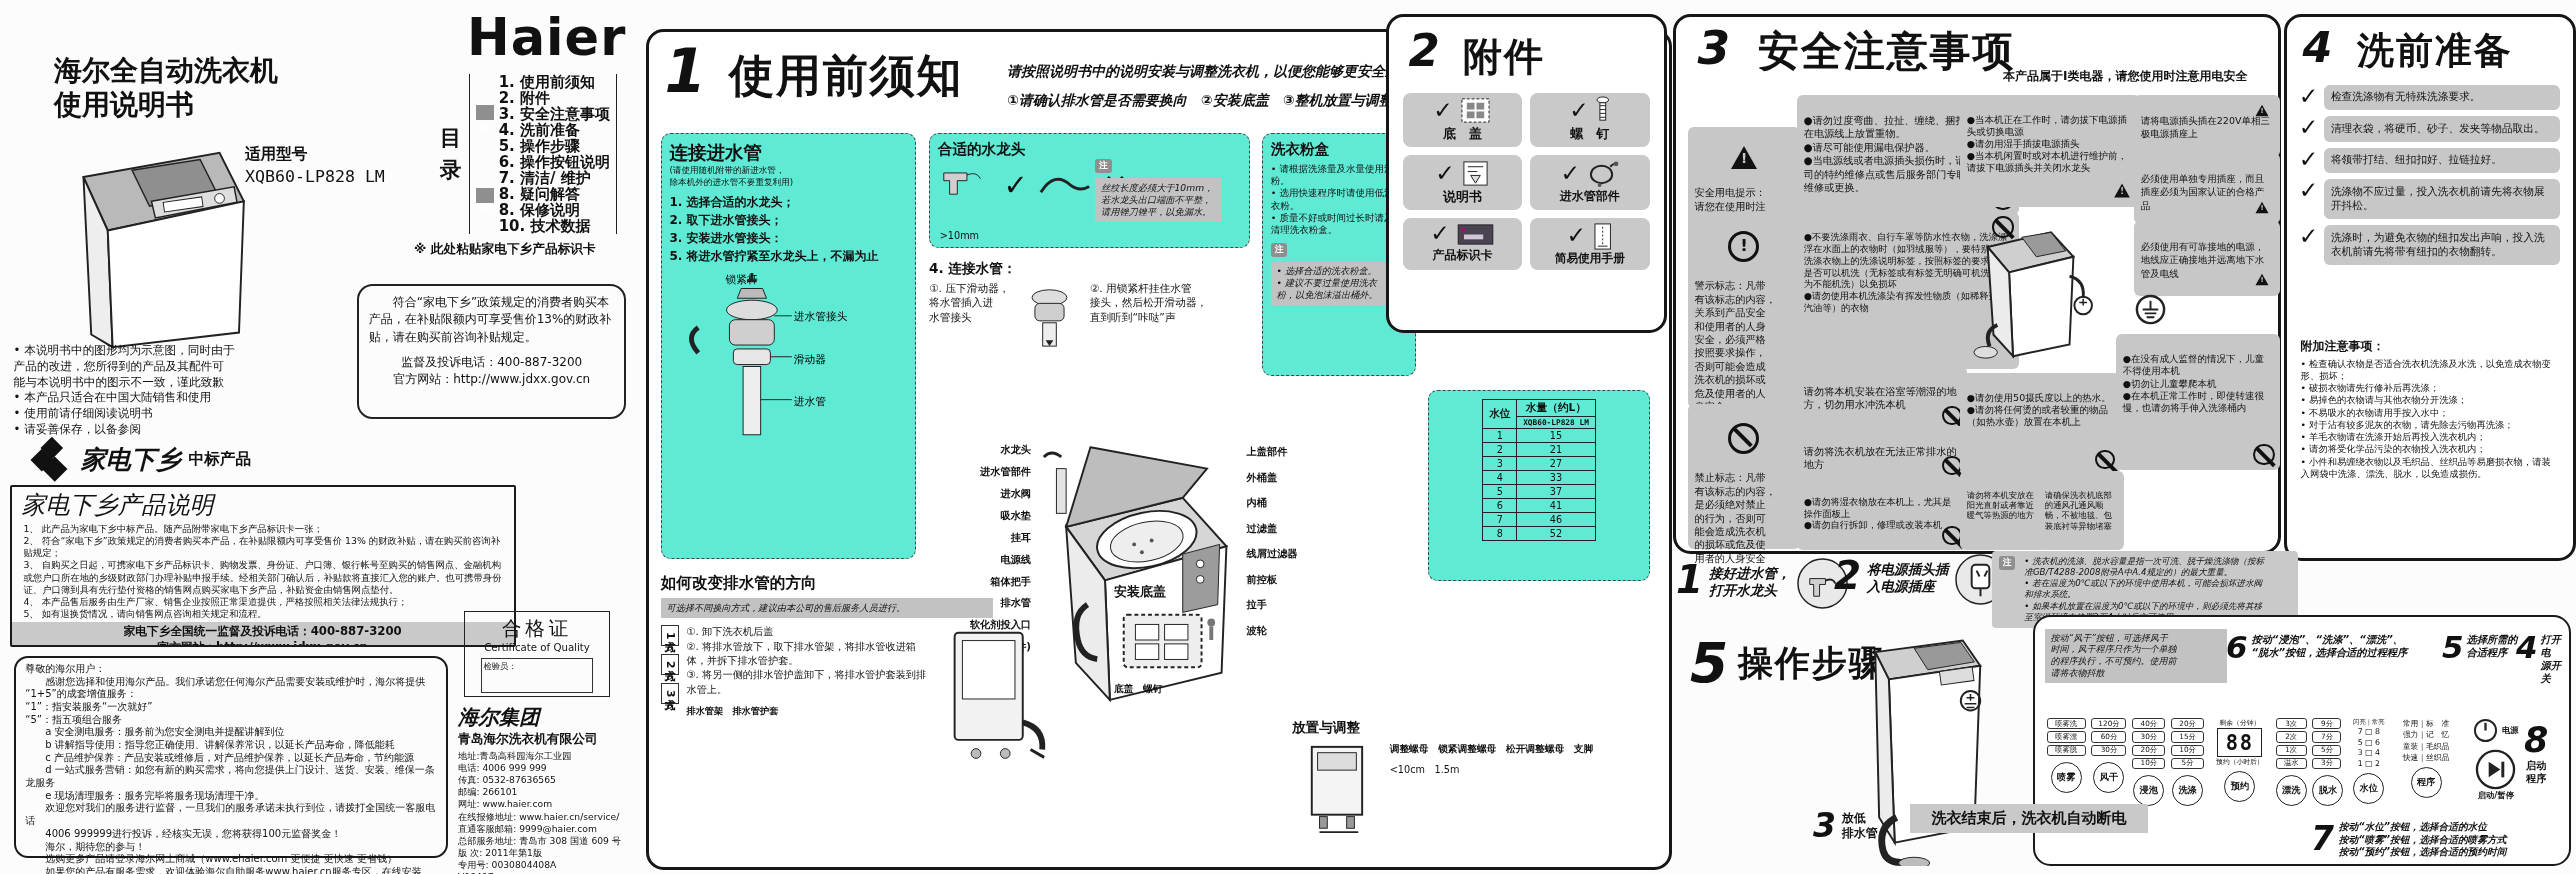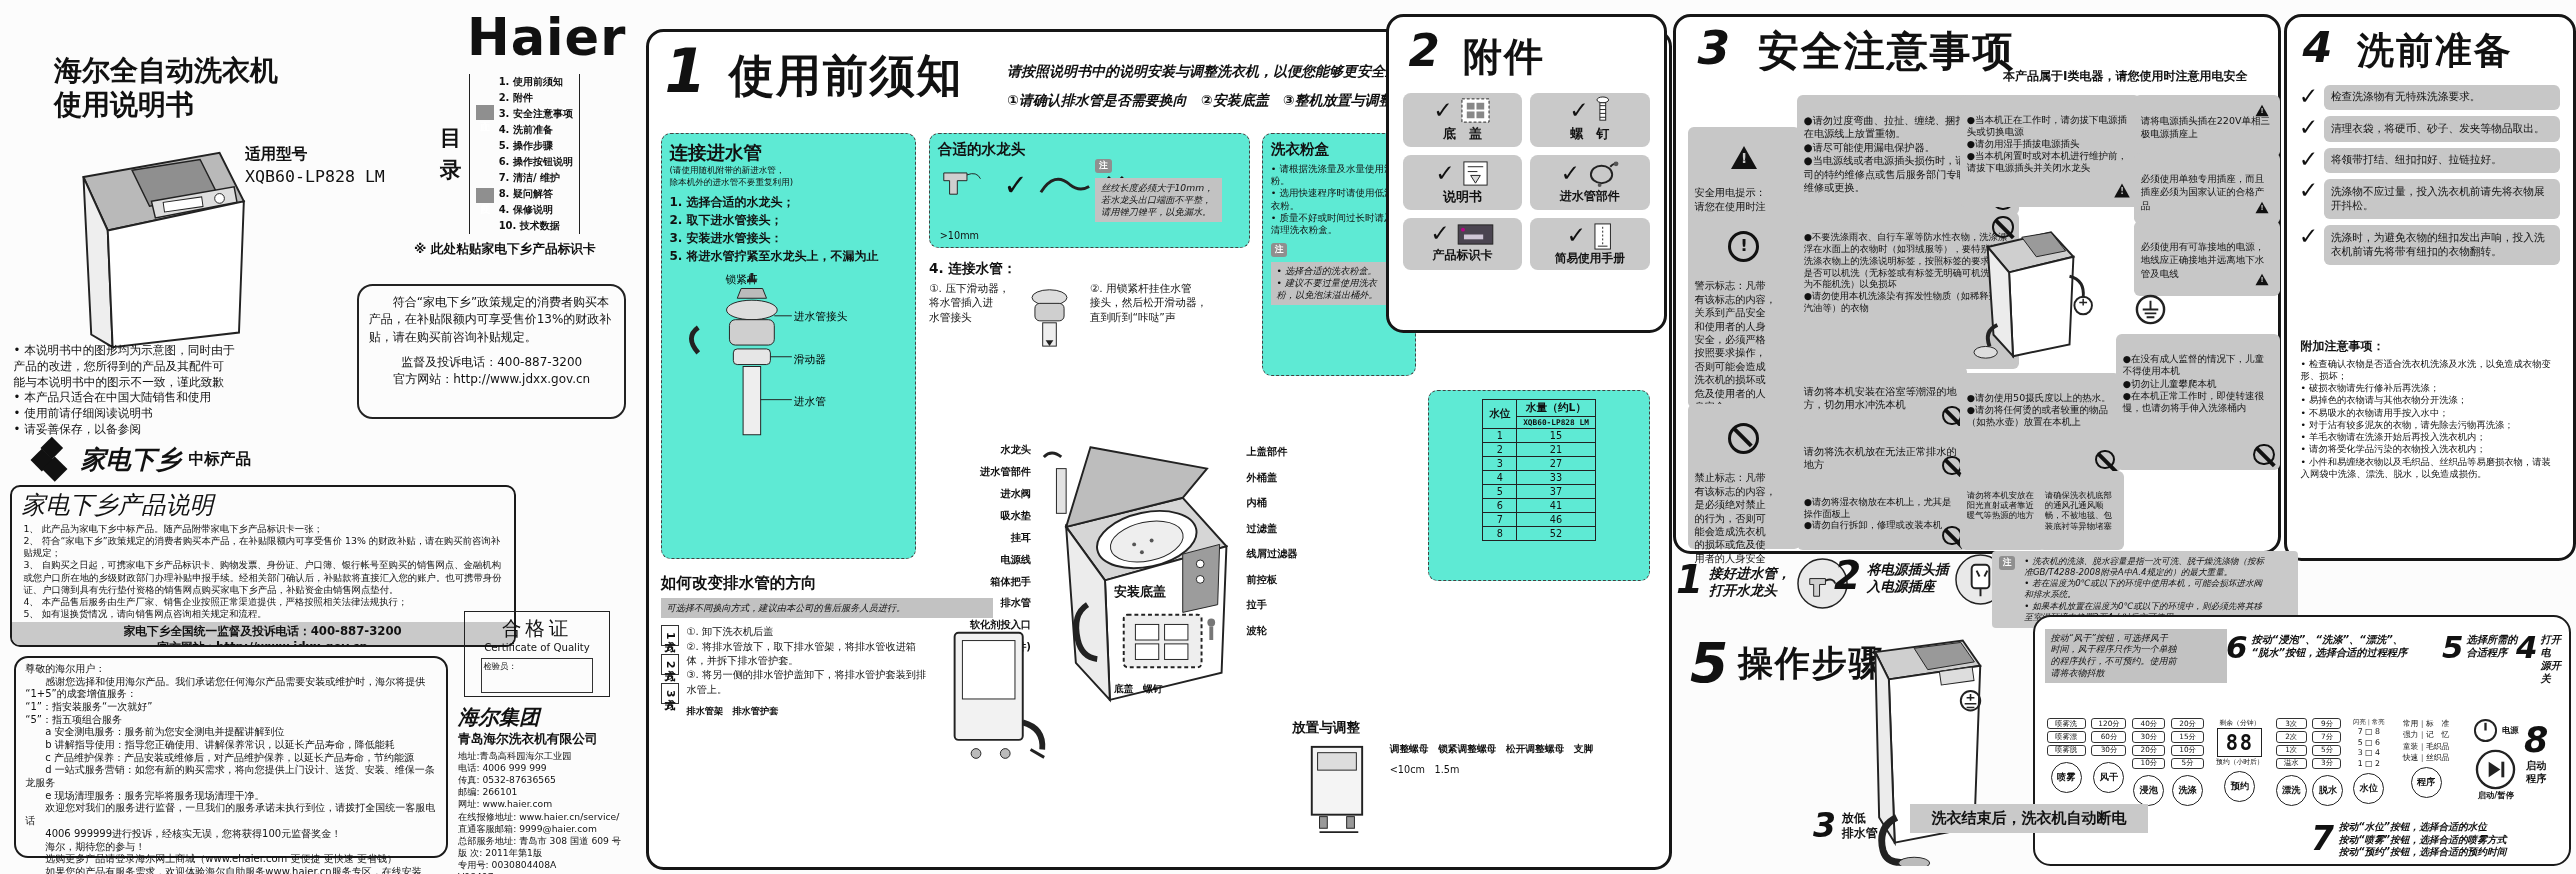--- a/index.html
+++ b/index.html
@@ -65,7 +65,7 @@
         <div style="background:#8f8f8f;color:#fff;writing-mode:vertical-rl;font-size:10.7px;padding:7.8px 1.9px;">正面</div>
         <div style="background:#8f8f8f;color:#fff;writing-mode:vertical-rl;font-size:10.7px;padding:7.8px 1.9px;">反面</div>
       </div>
-      <div style="font-size:10px;font-weight:bold;line-height:16px;">
+      <div style="font-size:15px;font-weight:bold;line-height:16px;">
         <div>1. 使用前须知</div>
         <div>2. 附件</div>
         <div>3. 安全注意事项</div>

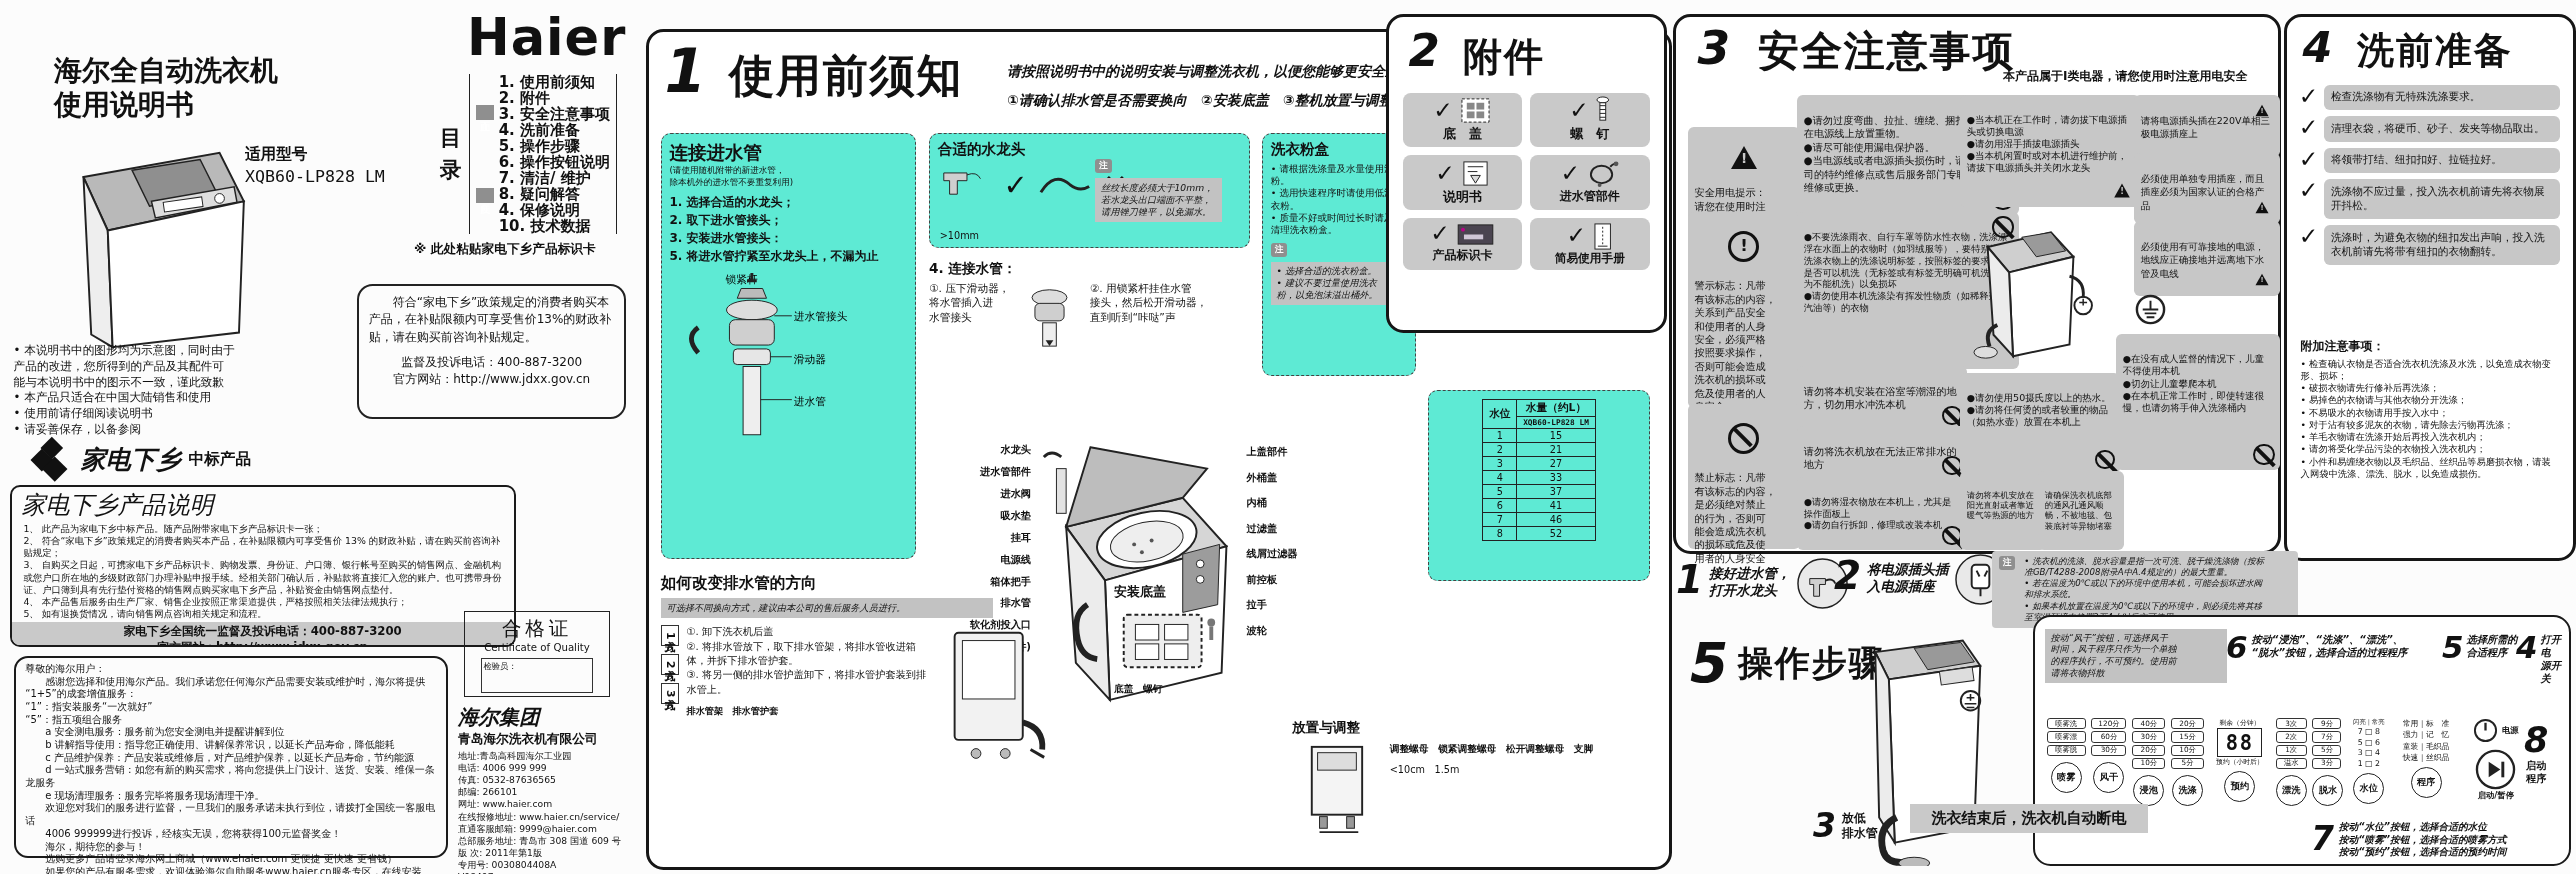--- a/index.html
+++ b/index.html
@@ -74,7 +74,7 @@
         <div>6. 操作按钮说明</div>
         <div>7. 清洁/ 维护</div>
         <div>8. 疑问解答</div>
-        <div>4. 保修说明</div>
+        <div>8. 保修说明</div>
         <div>10. 技术数据</div>
       </div>
     </div>

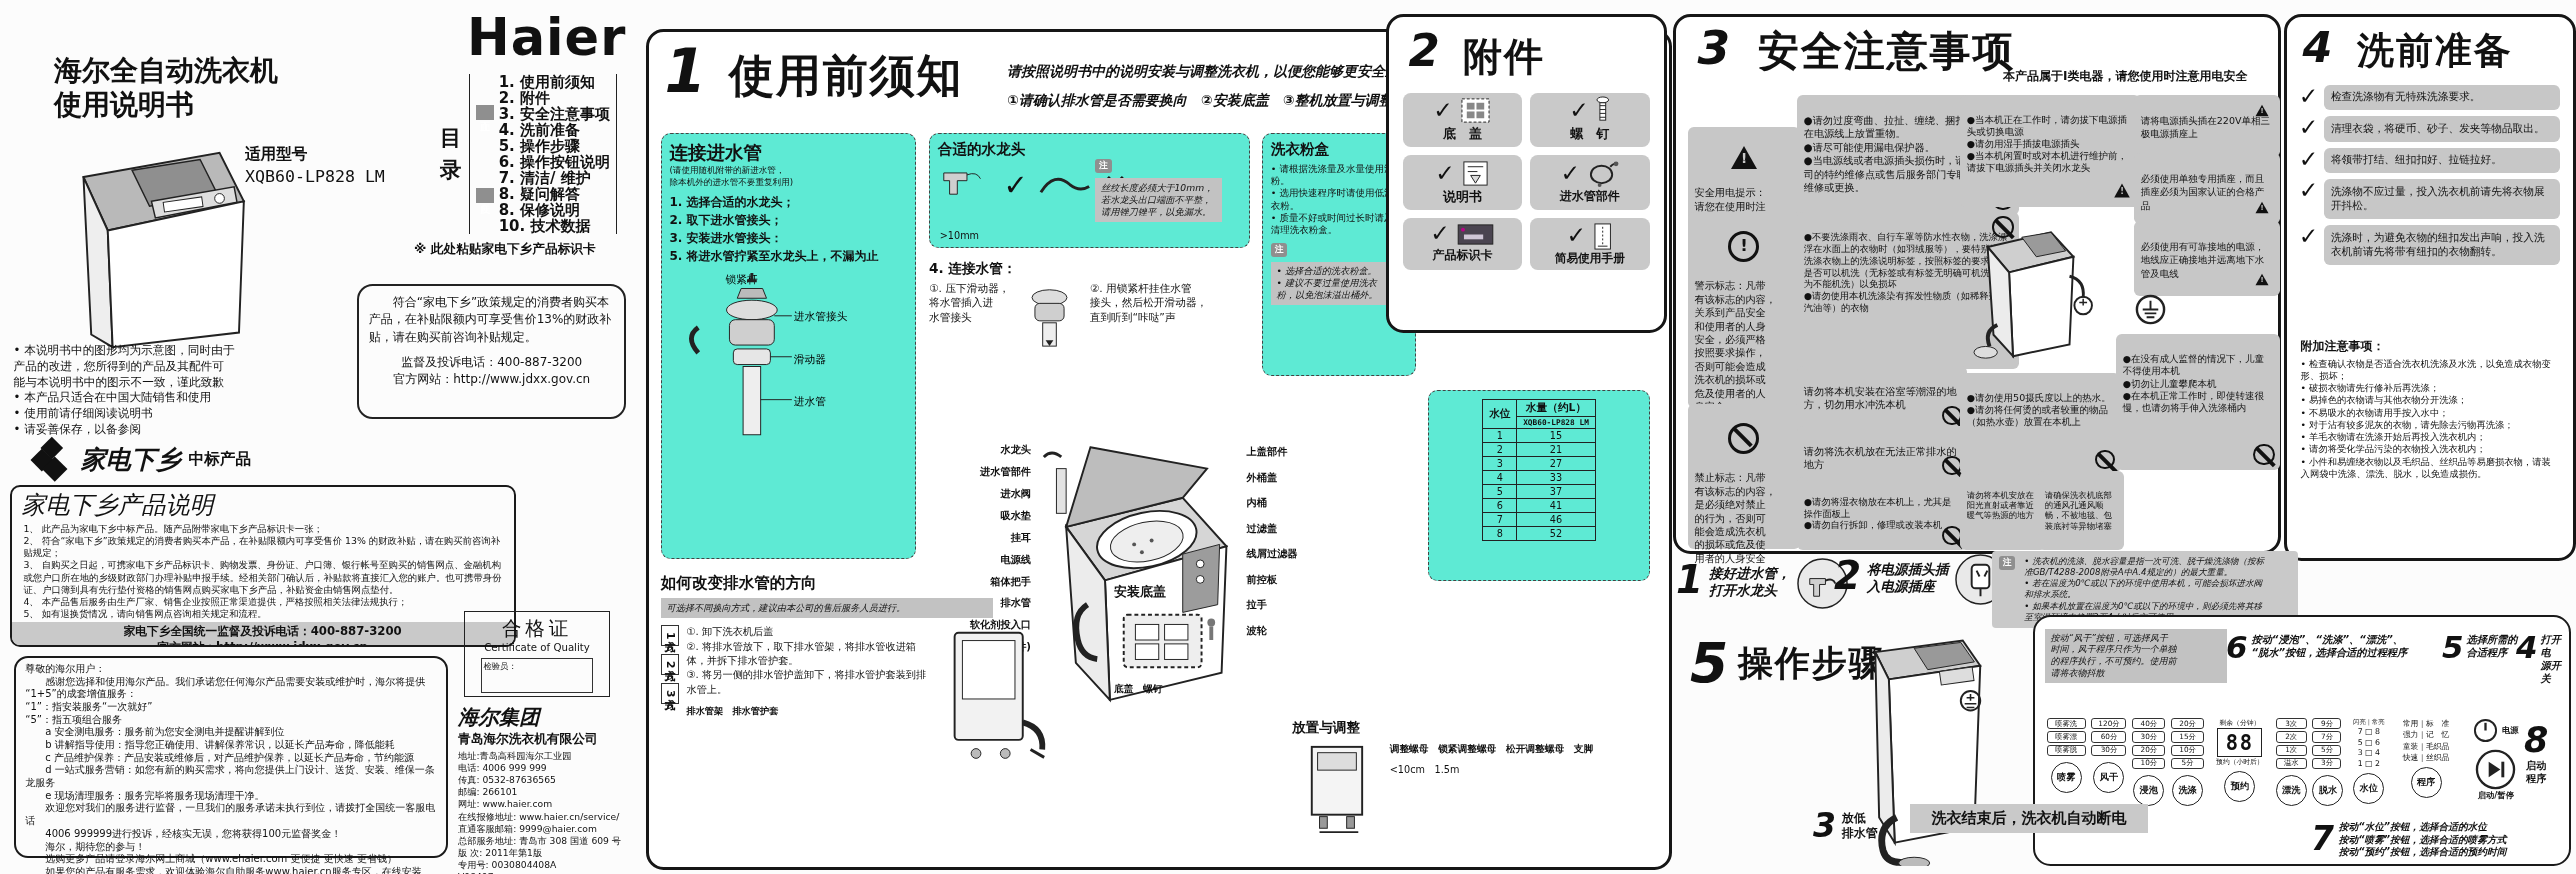--- a/index.html
+++ b/index.html
@@ -108,7 +108,7 @@
     <span style="font-size:15.6px;font-weight:900;">中标产品</span>
   </div>
 
-  <div class="abs" style="left:9.7px;top:485px;width:502px;height:158px;border:2.9px solid #1a1a1a;border-radius:10px;overflow:hidden;">
+  <div class="abs" style="left:9.7px;top:485px;width:502px;height:158px;border:2.9px solid #1a1a1a;border-radius:2px;overflow:hidden;">
     <div style="font-size:24px;font-style:italic;font-family:'DejaVu Serif','Liberation Serif',serif;padding:1.9px 9.7px 0;">家电下乡产品说明</div>
     <div class="pre" style="font-size:9.4px;line-height:1.3;padding:1.9px 11.7px;">1、 此产品为家电下乡中标产品。随产品附带家电下乡产品标识卡一张；
 2、 符合“家电下乡”政策规定的消费者购买本产品，在补贴限额内可享受售价 13% 的财政补贴，请在购买前咨询补贴规定；

